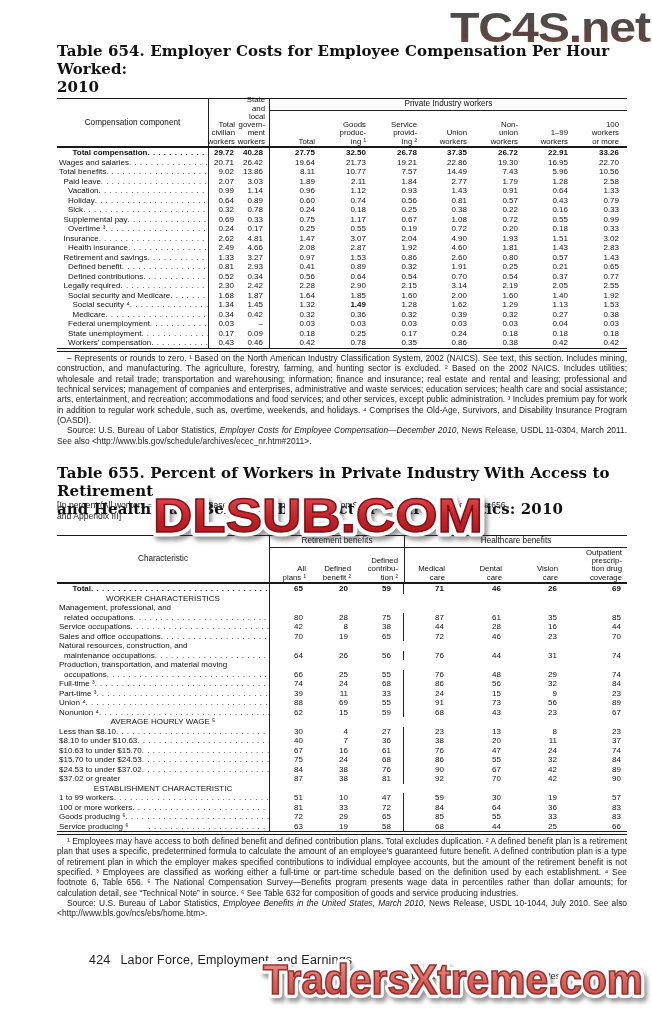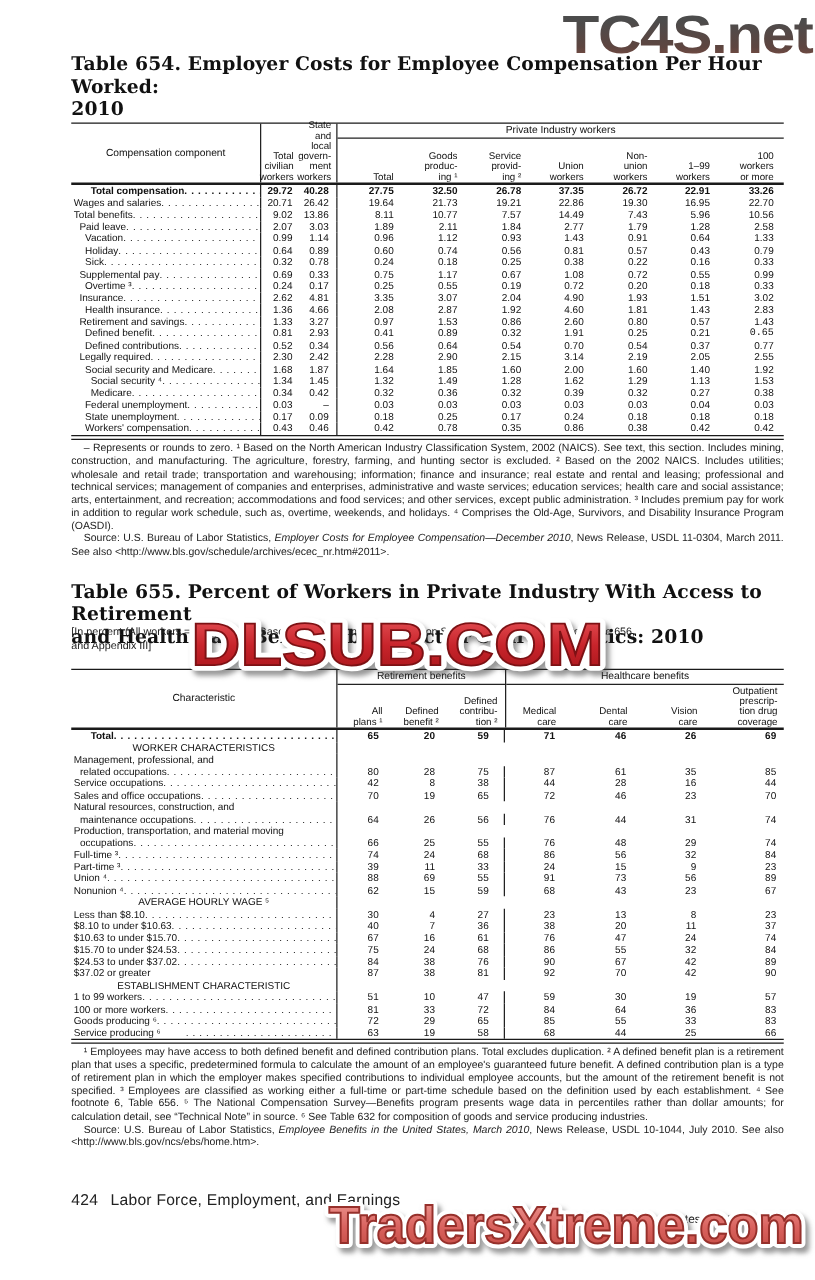--- a/index.html
+++ b/index.html
@@ -245,7 +245,7 @@
           </div>
           <div class="cell val" style="width: 31px; padding-right: 6px;">2.62</div>
           <div class="cell val vr" style="width: 30px; padding-right: 6px;">4.81</div>
-          <div class="cell val" style="width: 51px; padding-right: 6px;">3.35</div>
+          <div class="cell val" style="width: 51px; padding-right: 6px;">1.47</div>
           <div class="cell val" style="width: 51px; padding-right: 6px;">3.07</div>
           <div class="cell val" style="width: 51px; padding-right: 6px;">2.04</div>
           <div class="cell val" style="width: 50px; padding-right: 6px;">4.90</div>

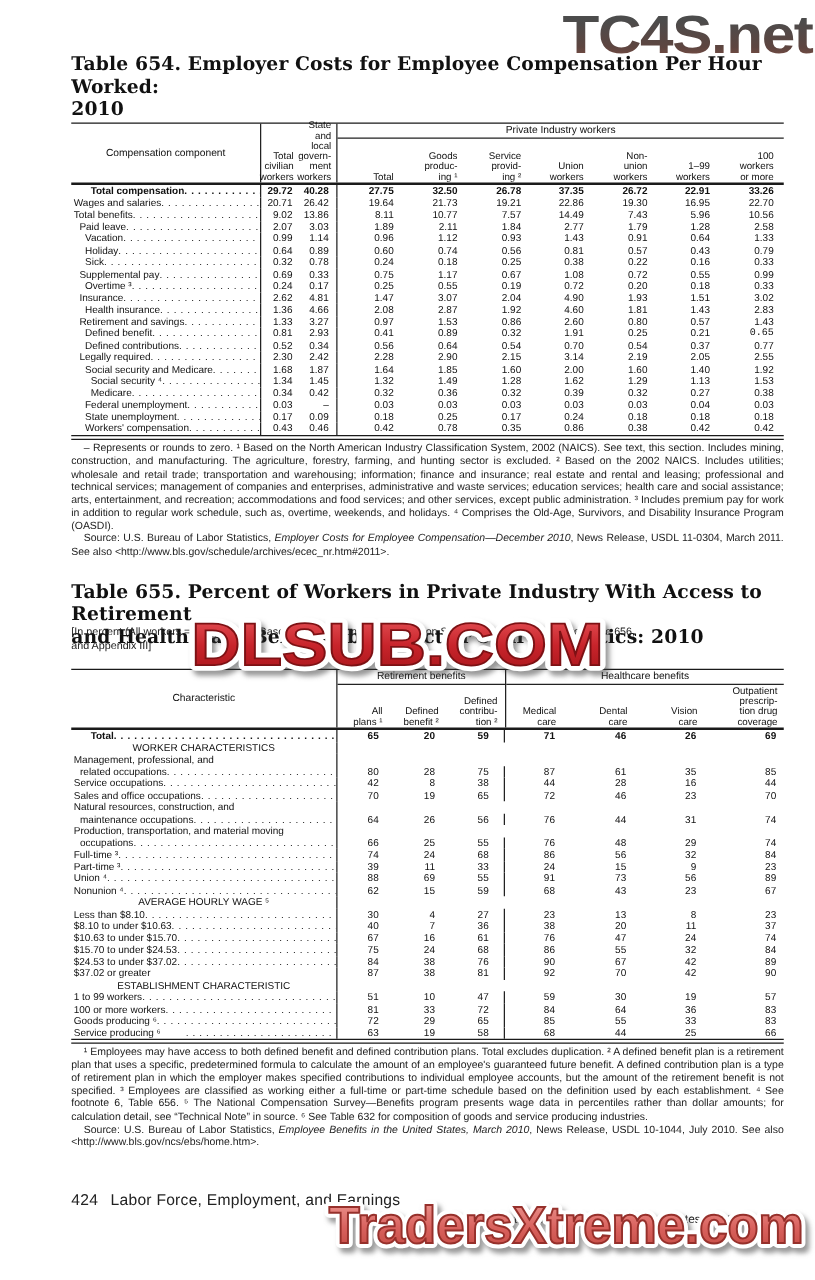--- a/index.html
+++ b/index.html
@@ -258,7 +258,7 @@
             <span style="white-space: nowrap; padding-left: 11px;">Health insurance</span>
             <span class="dots"></span>
           </div>
-          <div class="cell val" style="width: 31px; padding-right: 6px;">1.36</div>
+          <div class="cell val" style="width: 31px; padding-right: 6px;">2.49</div>
           <div class="cell val vr" style="width: 30px; padding-right: 6px;">4.66</div>
           <div class="cell val" style="width: 51px; padding-right: 6px;">2.08</div>
           <div class="cell val" style="width: 51px; padding-right: 6px;">2.87</div>

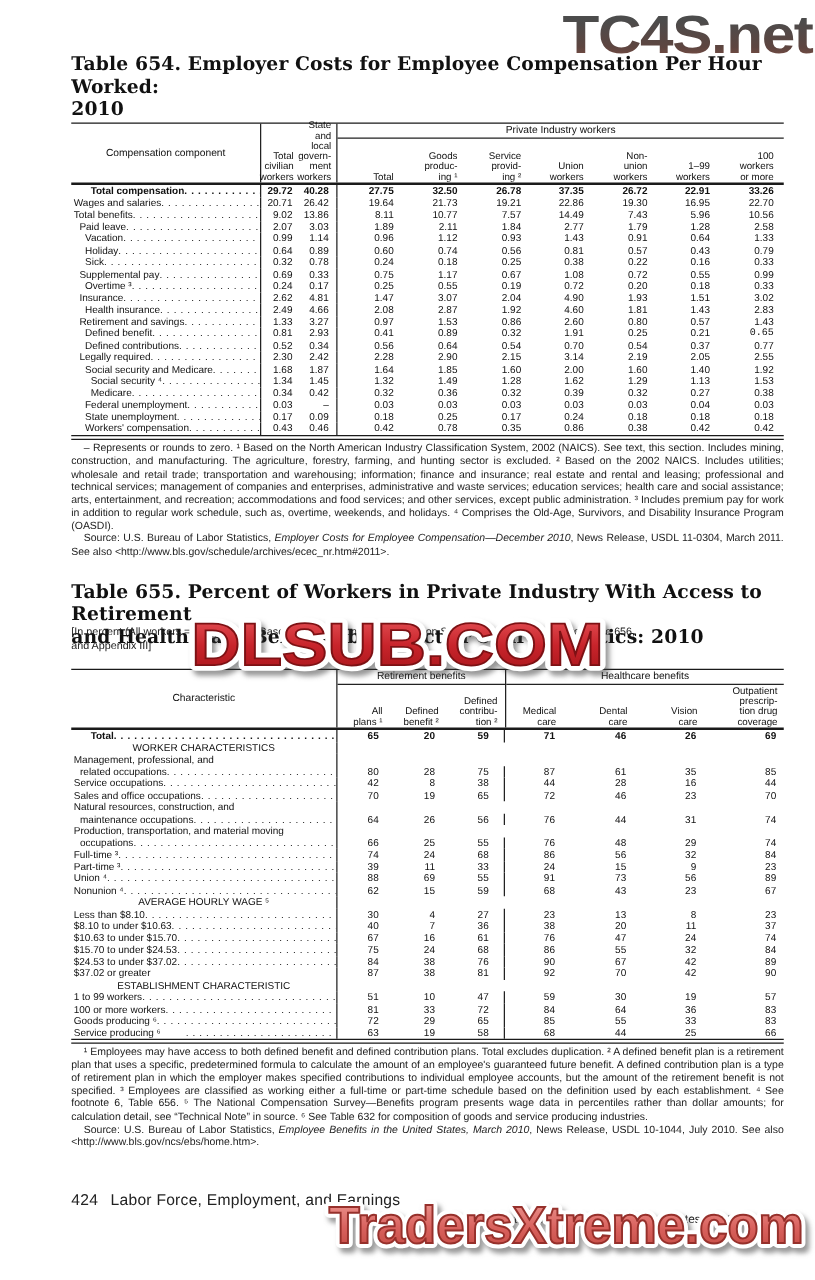--- a/index.html
+++ b/index.html
@@ -296,7 +296,7 @@
           <div class="cell val" style="width: 50px; padding-right: 6px;">1.91</div>
           <div class="cell val" style="width: 51px; padding-right: 6px;">0.25</div>
           <div class="cell val" style="width: 50px; padding-right: 6px;">0.21</div>
-          <div class="cell val" style="width: 49px; padding-right: 4px; font-family: Liberation Mono, monospace;">0.65</div>
+          <div class="cell val" style="width: 49px; padding-right: 4px;">0.65</div>
         </div>
         <div class="trow">
           <div class="cell lab vr lead" style="width: 152px;">

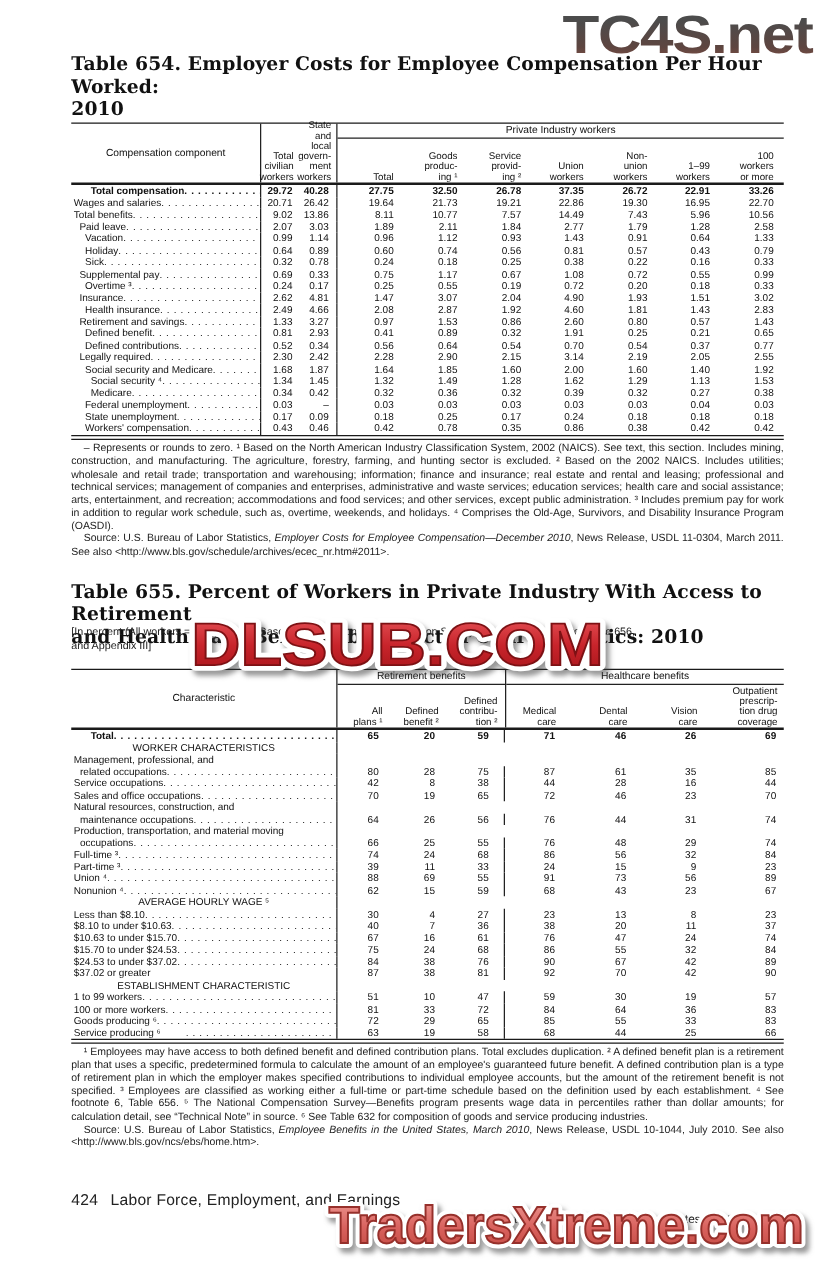--- a/index.html
+++ b/index.html
@@ -351,7 +351,7 @@
           <div class="cell val" style="width: 31px; padding-right: 6px;">1.34</div>
           <div class="cell val vr" style="width: 30px; padding-right: 6px;">1.45</div>
           <div class="cell val" style="width: 51px; padding-right: 6px;">1.32</div>
-          <div class="cell val" style="width: 51px; padding-right: 6px;">1.49</div>
+          <div class="cell val" style="width: 51px; padding-right: 6px; font-weight: bold;">1.49</div>
           <div class="cell val" style="width: 51px; padding-right: 6px;">1.28</div>
           <div class="cell val" style="width: 50px; padding-right: 6px;">1.62</div>
           <div class="cell val" style="width: 51px; padding-right: 6px;">1.29</div>

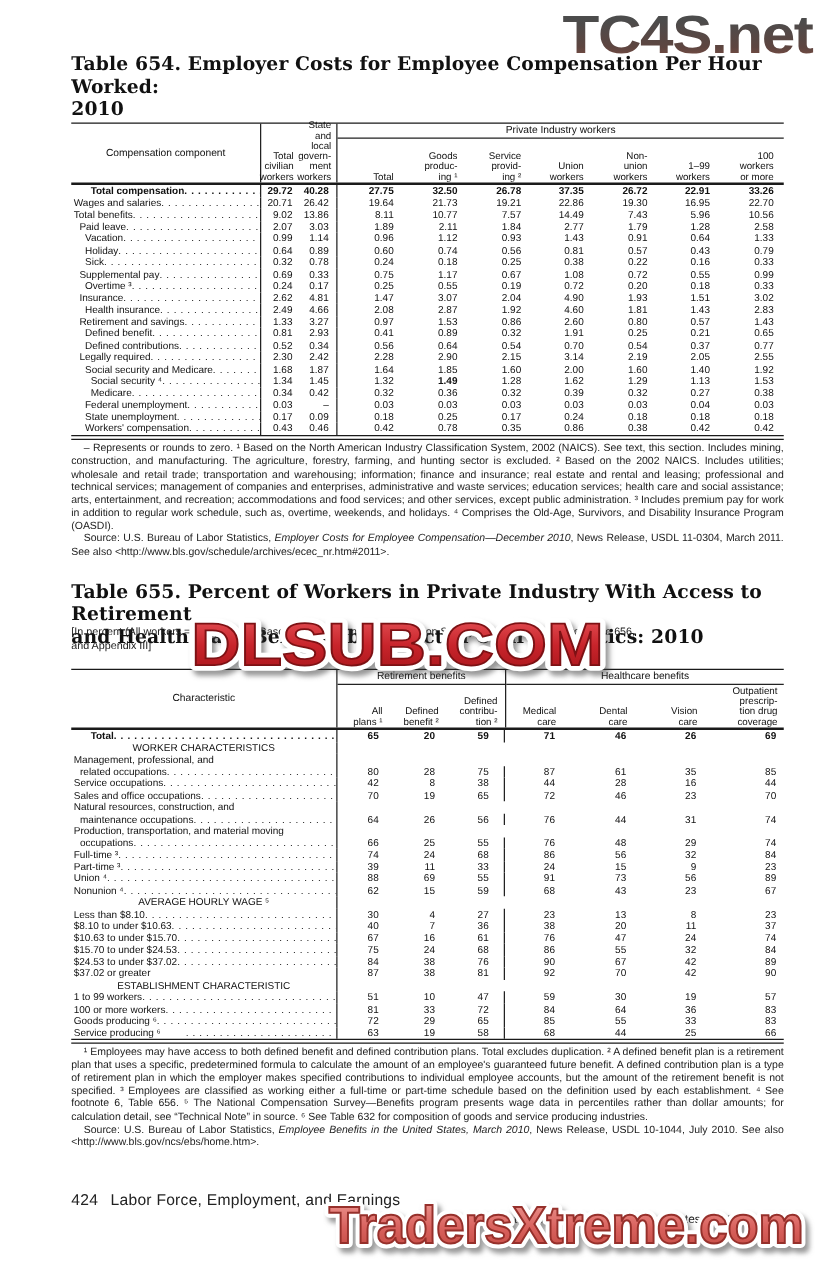--- a/index.html
+++ b/index.html
@@ -49,7 +49,7 @@
 
   
   .footer-left{font-size:12.5px;color:#222;letter-spacing:.2px;}
-  .footer-left .pgnum{margin-right:10px;}
+  .footer-left .pgnum{margin-right:10px;margin-left:32px;}
   .credit{font-size:9.5px;color:#222;}
 
   

